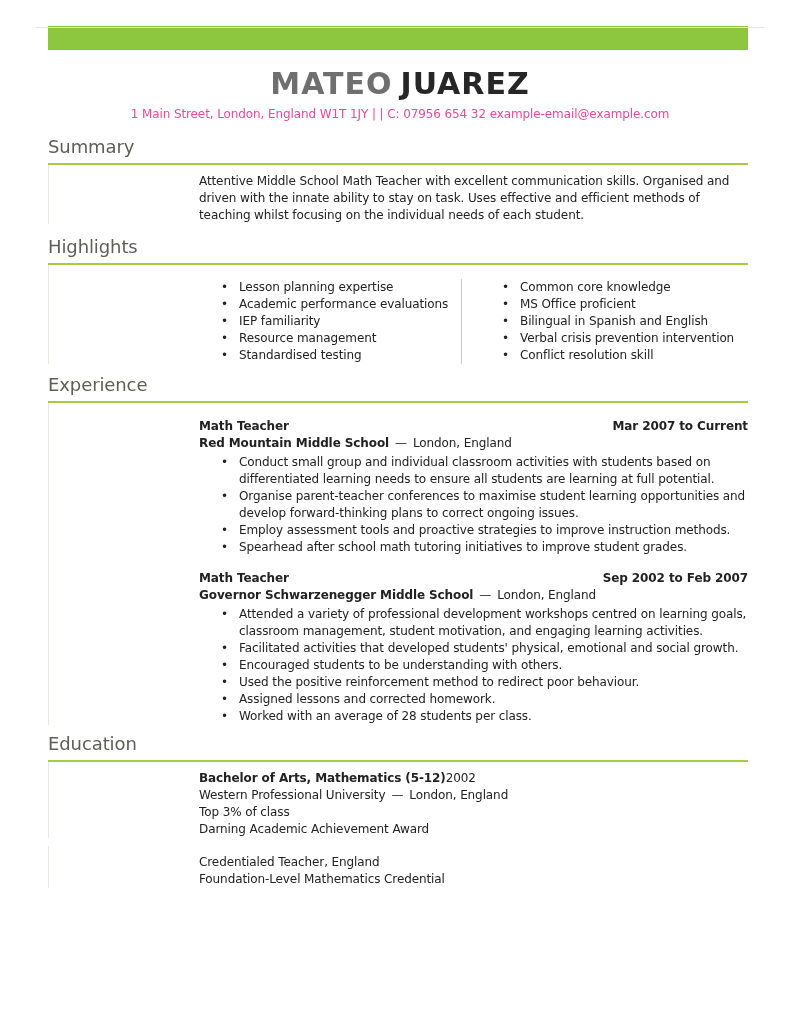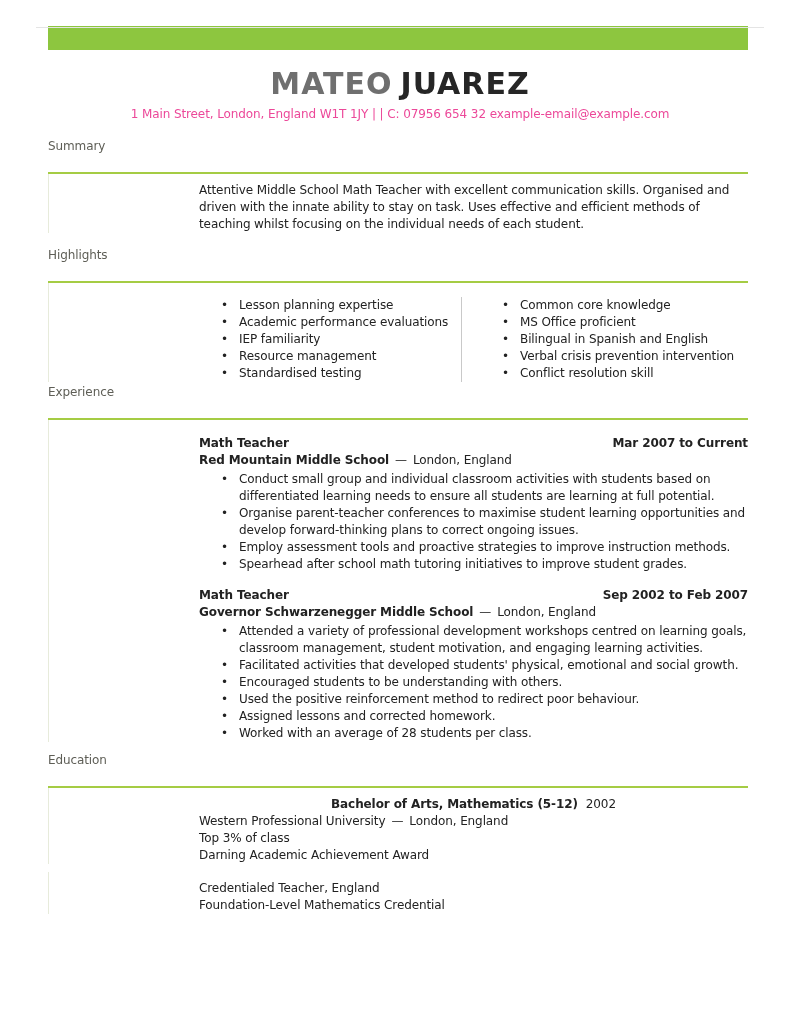--- a/index.html
+++ b/index.html
@@ -30,8 +30,8 @@
   .sec-certifications { margin-top:8px; }
 
   .section-head {
-    font-size:12px; line-height:21px; color:#5e5e56;
-    padding-bottom:15px; border-bottom:2px solid #a5cc44;
+    font-size:18px; line-height:21px; color:#5e5e56;
+    padding-bottom:6px; border-bottom:2px solid #a5cc44;
   }
   .section-body { display:flex; border-left:1px solid #e7ebdb; }
   .gutter { width:150px; flex-shrink:0; }

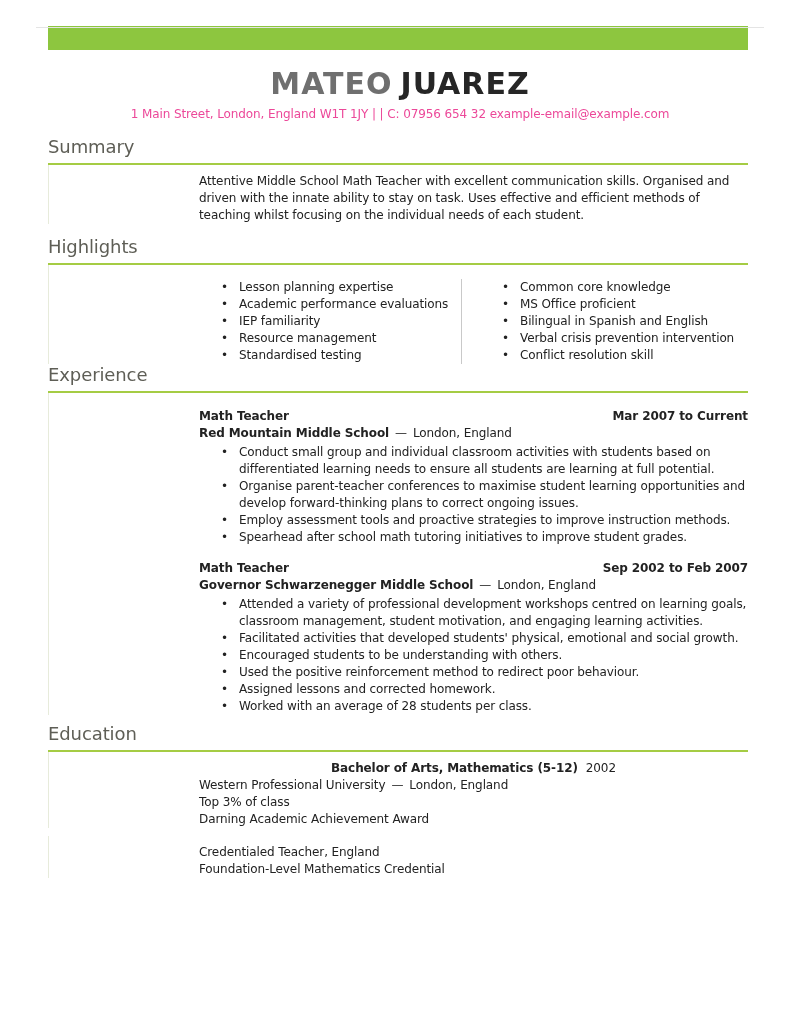--- a/index.html
+++ b/index.html
@@ -25,7 +25,7 @@
   .section { margin:0 52px 0 48px; }
   .sec-summary { margin-top:14px; }
   .sec-highlights { margin-top:12px; }
-  .sec-experience { }
+  .sec-experience { margin-top:10px; }
   .sec-education { margin-top:8px; }
   .sec-certifications { margin-top:8px; }
 

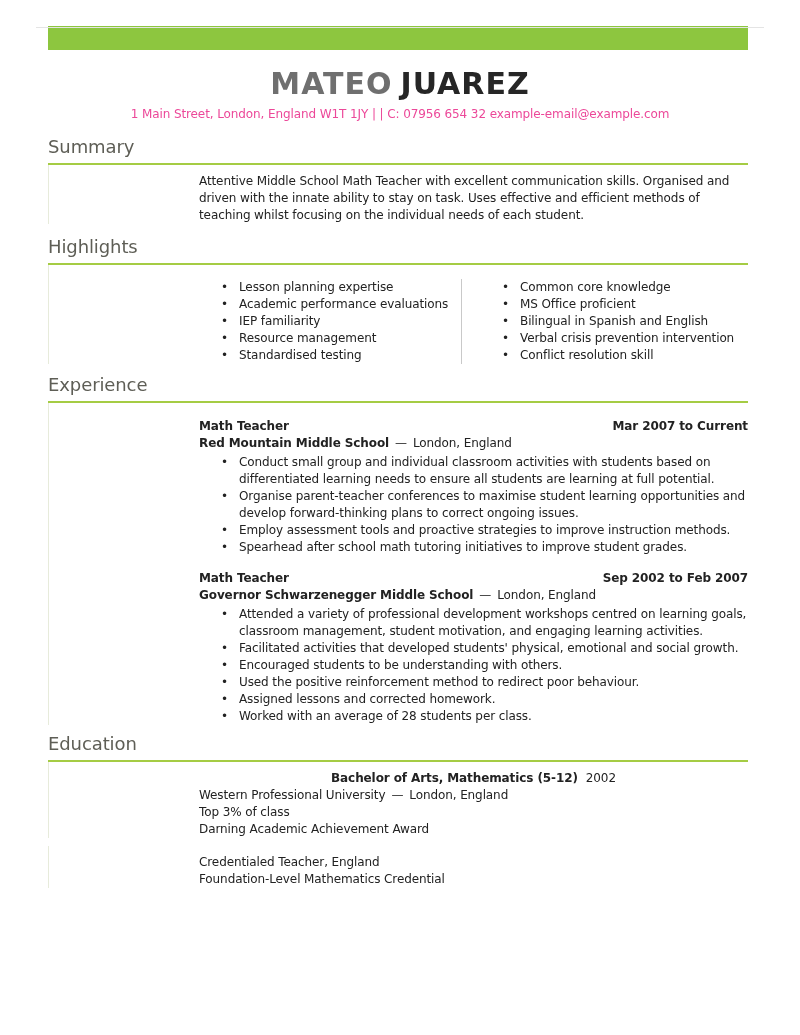--- a/index.html
+++ b/index.html
@@ -56,7 +56,7 @@
   .dash-sep { padding:0 6px; color:#333; }
   .job-bullets { margin-top:2px; }
 
-  .edu-head { display:flex; justify-content:center;gap:8px; }
+  .edu-head { display:flex; justify-content:flex-start; }
   .edu-degree { font-weight:bold; }
 </style>
 </head>

